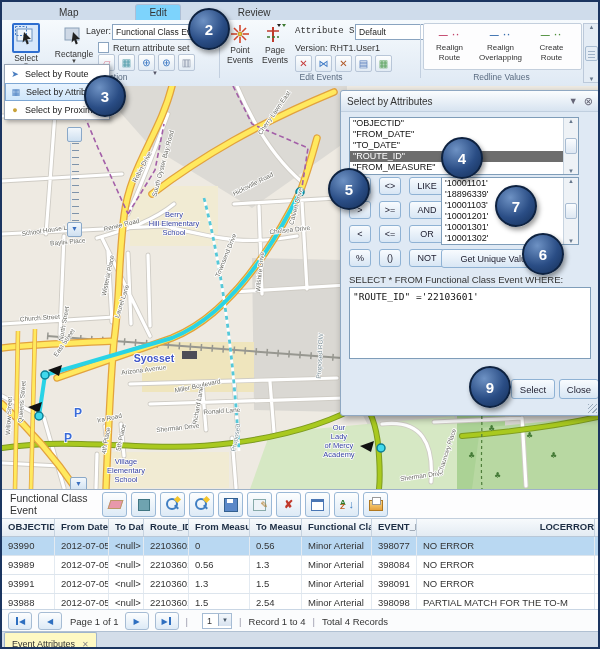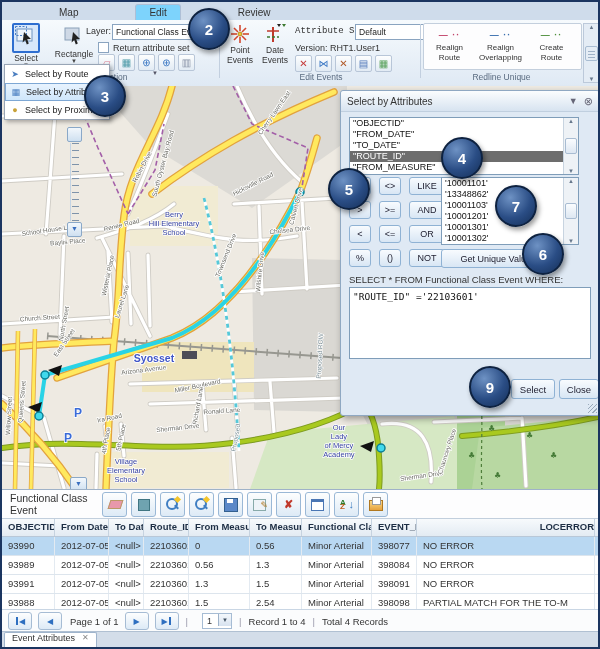--- a/index.html
+++ b/index.html
@@ -185,7 +185,7 @@
         <line x1="3" y1="8" x2="15" y2="8" stroke="#c0392b" stroke-width="1.5"></line>
         <line x1="3" y1="14" x2="15" y2="14" stroke="#3c7a2f" stroke-width="1.5" stroke-dasharray="3,2"></line>
       </svg>
-      <span>Date</span>
+      <span>Page</span>
       <span>Events</span>
     </div>
     <span class="lbl9" style="position:absolute;left:293px;top:6px;font-family:Liberation Mono, monospace;">Attribute Set:</span>

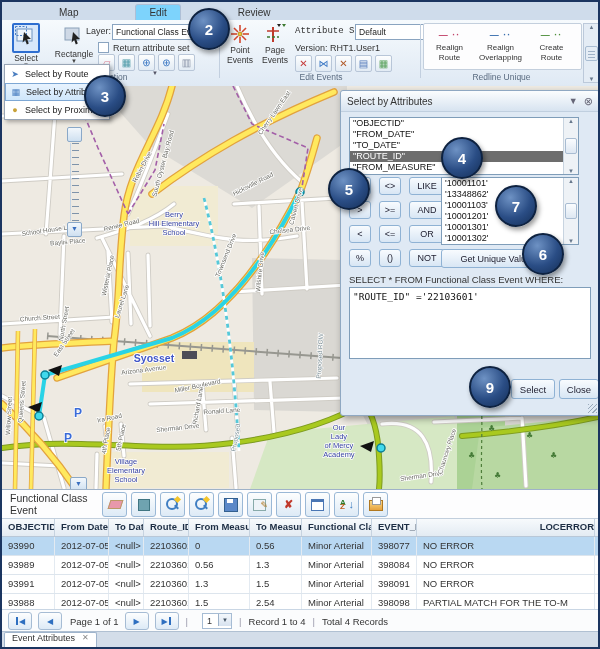--- a/index.html
+++ b/index.html
@@ -221,7 +221,7 @@
           <span>Route</span>
         </div>
       </div>
-    <div class="grp-label" style="left:421px;width:157px;">Redline Unique</div>
+    <div class="grp-label" style="left:421px;width:157px;">Redline Values</div>
     <div class="sbar" style="left:581px;top:3px;height:58px;">
       <span>▲</span>
       <span class="thumb"></span>

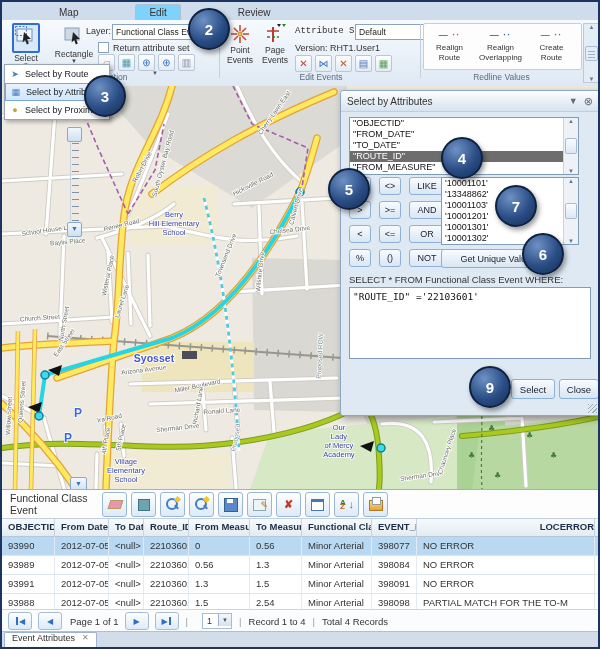--- a/index.html
+++ b/index.html
@@ -400,7 +400,7 @@
           <span>▼</span>
       </div>
     <div class="lrow">'10001101'</div>
-        <div class="lrow">'13348862'</div>
+        <div class="lrow">'18896339'</div>
         <div class="lrow">'10001103'</div>
         <div class="lrow">'10001201'</div>
         <div class="lrow">'10001301'</div>

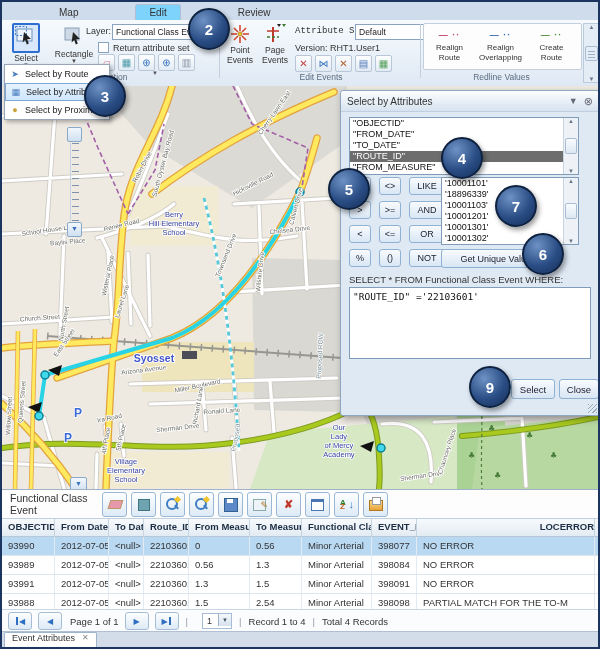--- a/index.html
+++ b/index.html
@@ -105,7 +105,7 @@
   .pgselect .drop-arrow{height:12px;margin-left:auto;}
   
   .tabstrip{position:absolute;top:141px;left:0;right:0;height:17px;background:#d3dde9;border-top:1px solid #b0c0d2;}
-  .btab{position:absolute;left:2px;top:0px;height:16px;background:#ffffff;border:1px solid #9fb4cc;border-bottom:none;border-radius:2px 2px 0 0;display:flex;align-items:flex-start;padding:0 7px;font-size:9px;color:#333;}
+  .btab{position:absolute;left:2px;top:0px;height:16px;background:#fef9c3;border:1px solid #9fb4cc;border-bottom:none;border-radius:2px 2px 0 0;display:flex;align-items:flex-end;padding:0 7px;font-size:9px;color:#333;}
   .btab .x{color:#888;font-size:8px;margin-left:7px;}
 </style>
 </head>

